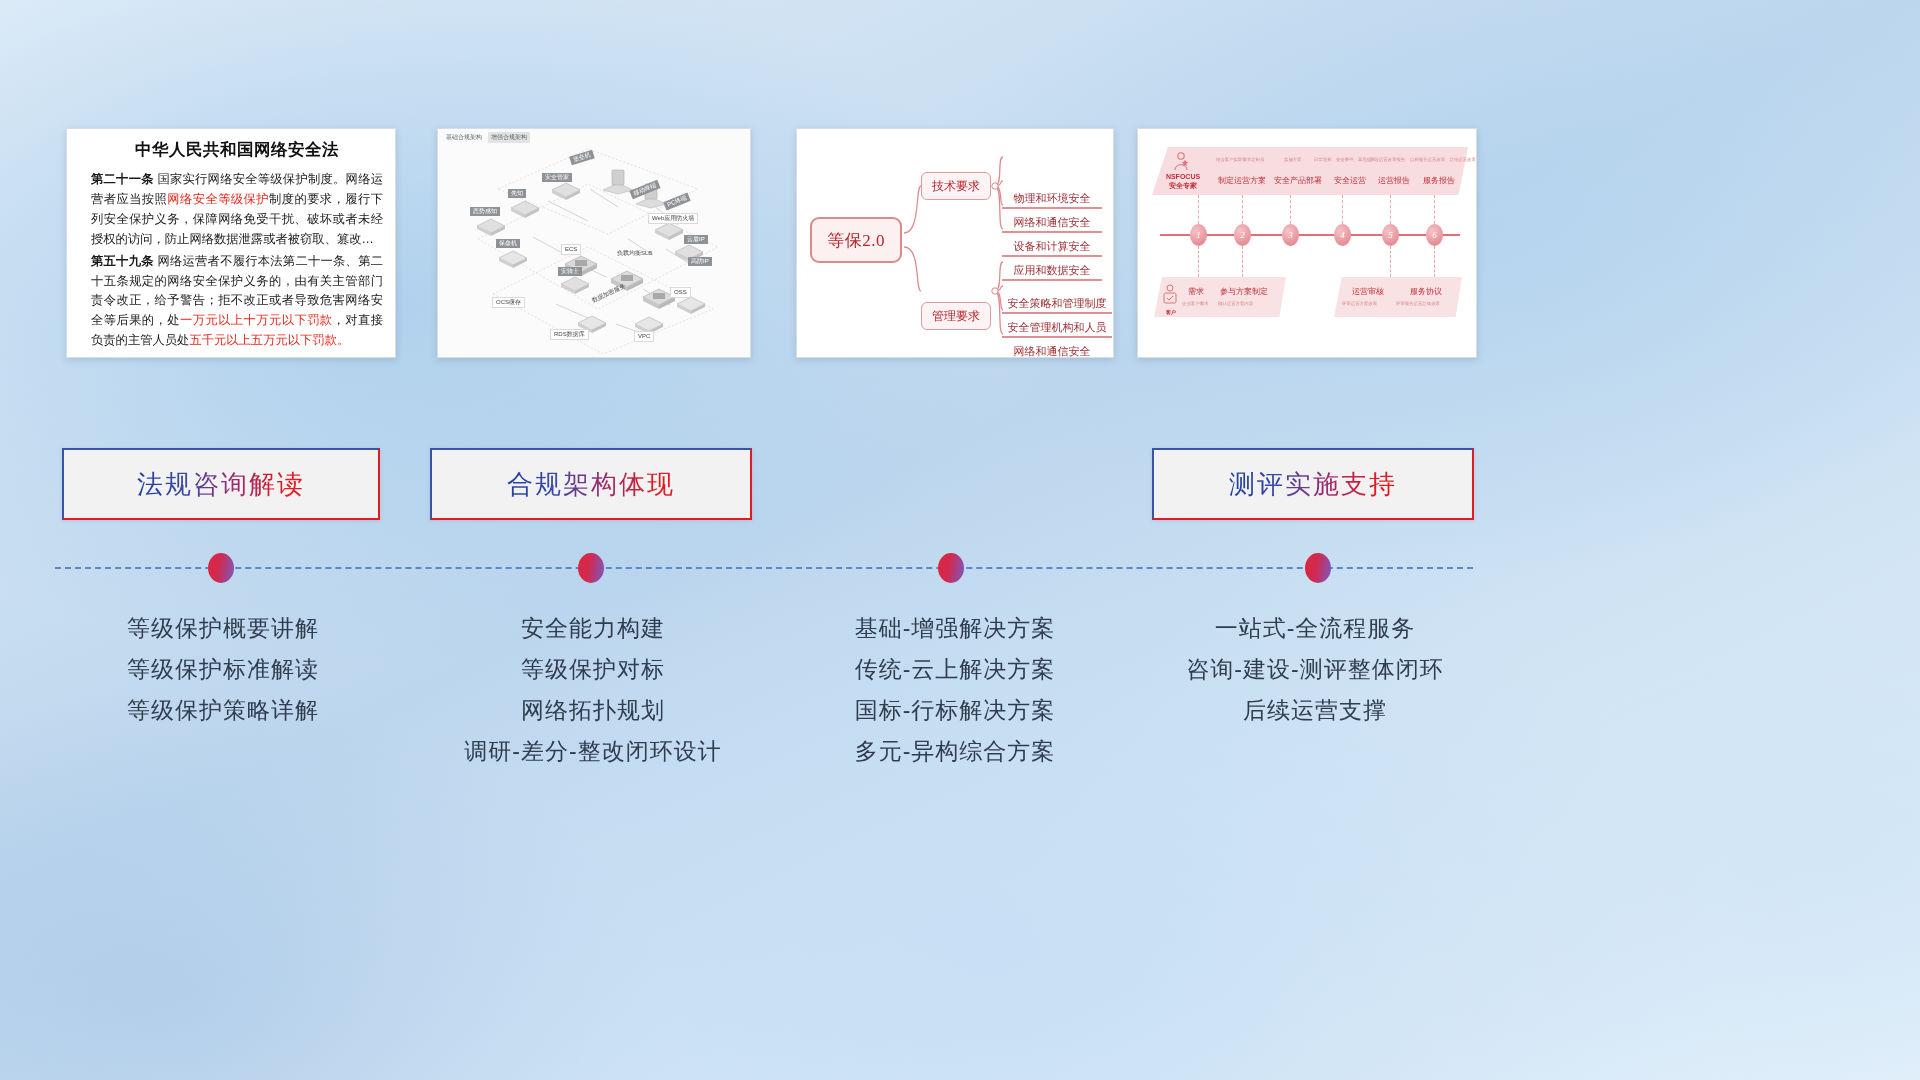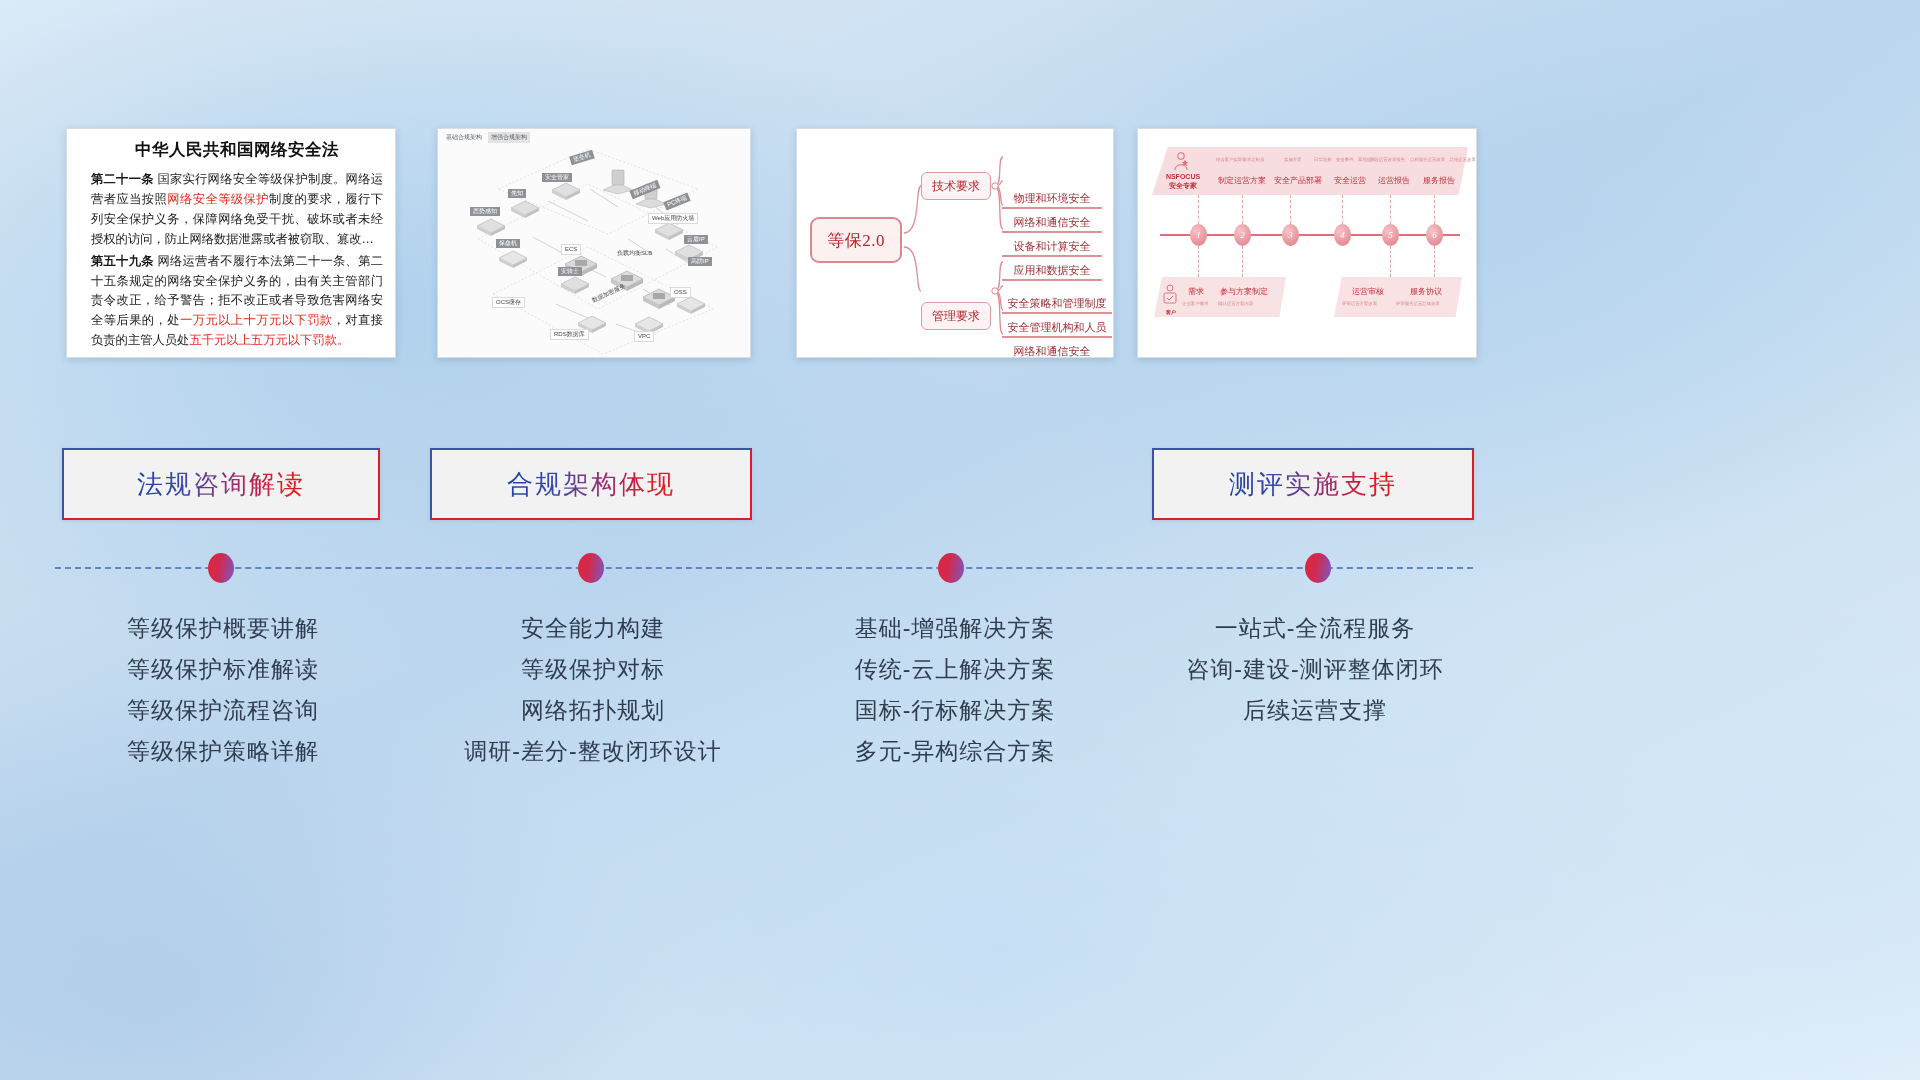--- a/index.html
+++ b/index.html
@@ -464,7 +464,6 @@
   <div class="col k1">
     <div>等级保护概要讲解</div>
     <div>等级保护标准解读</div>
-    <div>等级保护流程咨询</div>
     <div>等级保护策略详解</div>
   </div>
   <div class="col k2">

